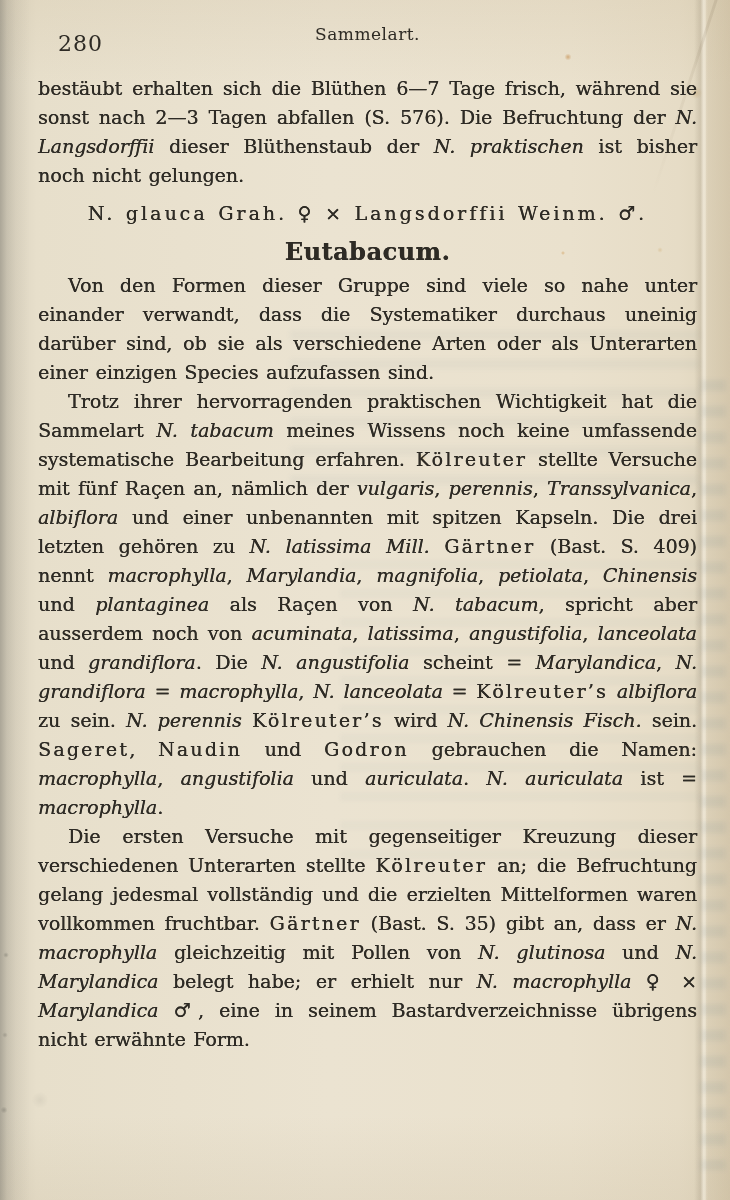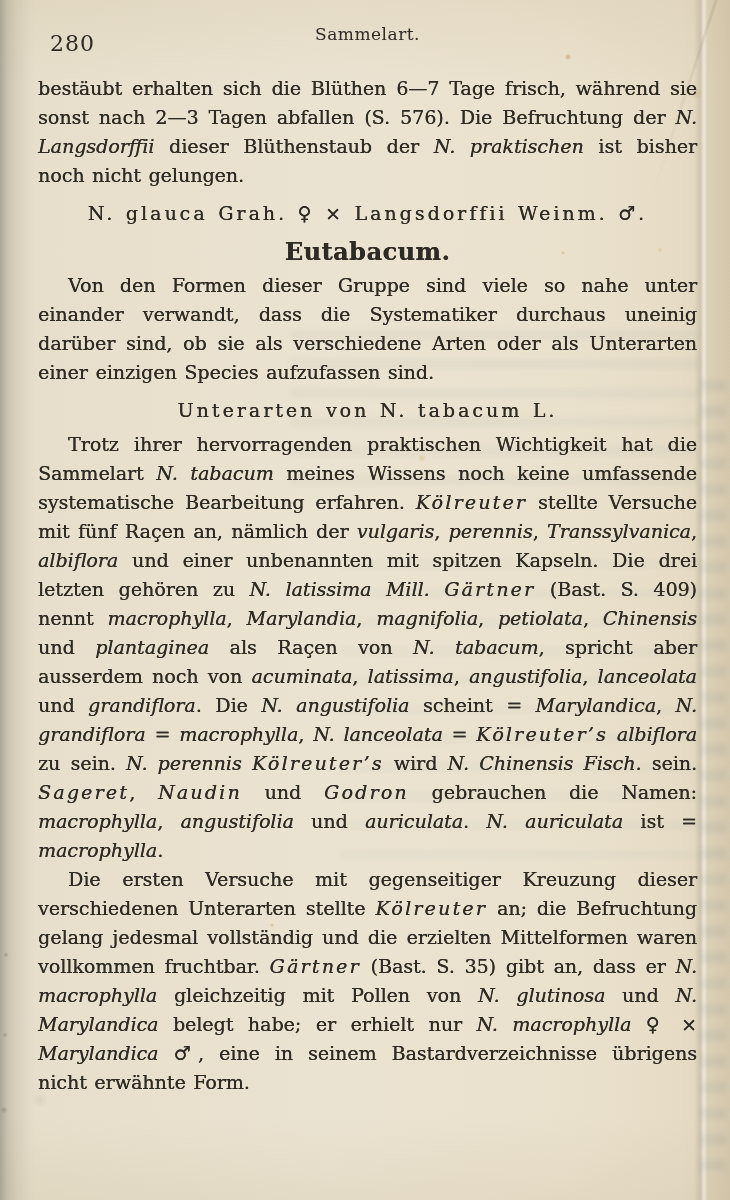--- a/index.html
+++ b/index.html
@@ -63,7 +63,7 @@
   
   .text-block { position: relative; z-index: 2; padding: 22px 33px 0 38px; }
   .running-head { position: relative; height: 36px; margin-bottom: 16px; }
-  .pagenum { position: absolute; left: 12px; top: 9px; font-size: 22px; letter-spacing: 1px; }
+  .pagenum { position: absolute; left: 20px; top: 9px; font-size: 22px; letter-spacing: 1px; }
   .head-title { position: absolute; left: 0; right: 0; top: 2px; text-align: center; font-size: 17px; letter-spacing: .5px; }
   .body-copy { font-size: 19px; line-height: 29px; text-align: justify; word-spacing: 1.5px; text-shadow: 0.25px 0 0 currentColor; }
   .p { margin: 0; text-indent: 30px; }

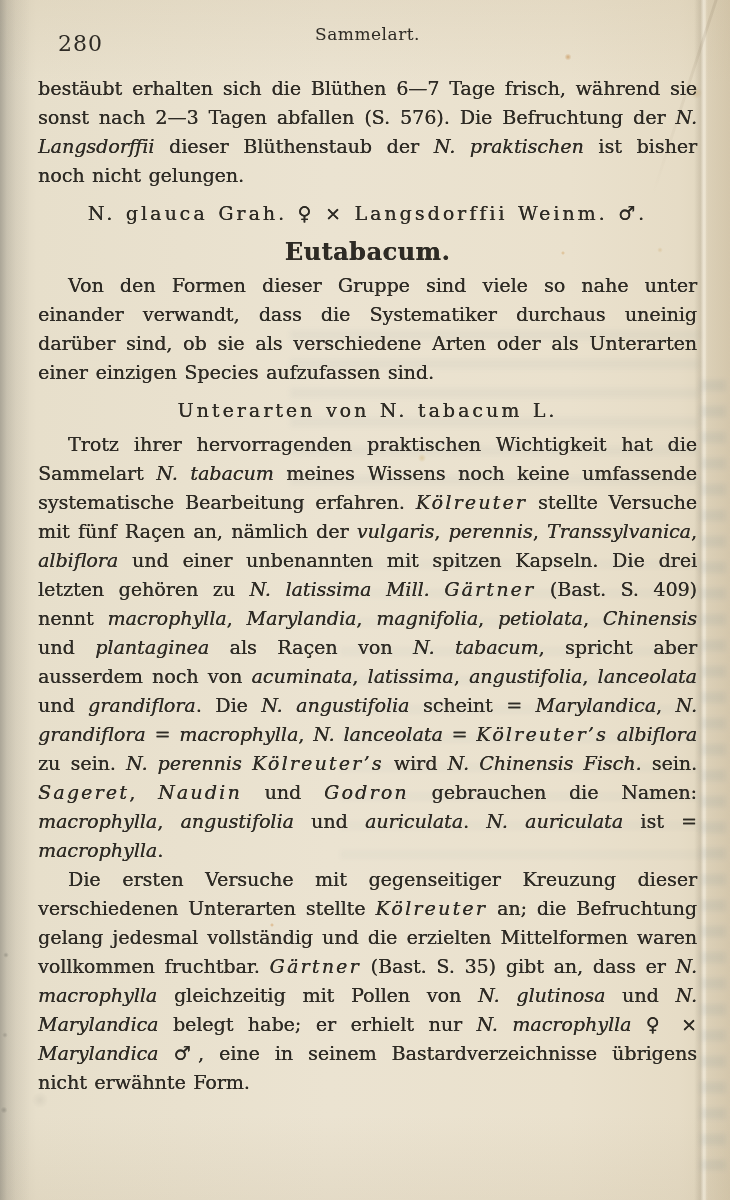--- a/index.html
+++ b/index.html
@@ -106,7 +106,6 @@
 
       <p class="p"><span class="seg-n">Von den Formen dieser Gruppe sind viele so nahe unter einander verwandt, dass die Systematiker durchaus uneinig darüber sind, ob sie als verschiedene Arten oder als Unterarten einer einzigen Species aufzufassen sind.</span></p>
 
-      <h3 class="hd hd-spaced">Unterarten von N. tabacum L.</h3>
 
       <p class="p"><span class="seg-n">Trotz ihrer hervorragenden praktischen Wichtigkeit hat die Sammelart </span><span class="seg-i">N. tabacum</span><span class="seg-n"> meines Wissens noch keine umfassende systematische Bearbeitung erfahren. </span><span class="seg-sp">Kölreuter</span><span class="seg-n"> stellte Versuche mit fünf Raçen an, nämlich der </span><span class="seg-i">vulgaris</span><span class="seg-n">, </span><span class="seg-i">perennis</span><span class="seg-n">, </span><span class="seg-i">Transsylvanica</span><span class="seg-n">, </span><span class="seg-i">albiflora</span><span class="seg-n"> und einer unbenannten mit spitzen Kapseln. Die drei letzten gehören zu </span><span class="seg-i">N. latissima Mill.</span><span class="seg-n"> </span><span class="seg-sp">Gärtner</span><span class="seg-n"> (Bast. S. 409) nennt </span><span class="seg-i">macrophylla</span><span class="seg-n">, </span><span class="seg-i">Marylandia</span><span class="seg-n">, </span><span class="seg-i">magnifolia</span><span class="seg-n">, </span><span class="seg-i">petiolata</span><span class="seg-n">, </span><span class="seg-i">Chinensis</span><span class="seg-n"> und </span><span class="seg-i">plantaginea</span><span class="seg-n"> als Raçen von </span><span class="seg-i">N. tabacum</span><span class="seg-n">, spricht aber ausserdem noch von </span><span class="seg-i">acuminata</span><span class="seg-n">, </span><span class="seg-i">latissima</span><span class="seg-n">, </span><span class="seg-i">angustifolia</span><span class="seg-n">, </span><span class="seg-i">lanceolata</span><span class="seg-n"> und </span><span class="seg-i">grandiflora</span><span class="seg-n">. Die </span><span class="seg-i">N. angustifolia</span><span class="seg-n"> scheint = </span><span class="seg-i">Marylandica</span><span class="seg-n">, </span><span class="seg-i">N. grandiflora</span><span class="seg-n"> = </span><span class="seg-i">macrophylla</span><span class="seg-n">, </span><span class="seg-i">N. lanceolata</span><span class="seg-n"> = </span><span class="seg-sp">Kölreuter’s</span><span class="seg-n"> </span><span class="seg-i">albiflora</span><span class="seg-n"> zu sein. </span><span class="seg-i">N. perennis</span><span class="seg-n"> </span><span class="seg-sp">Kölreuter’s</span><span class="seg-n"> wird </span><span class="seg-i">N. Chinensis Fisch.</span><span class="seg-n"> sein. </span><span class="seg-sp">Sageret</span><span class="seg-n">, </span><span class="seg-sp">Naudin</span><span class="seg-n"> und </span><span class="seg-sp">Godron</span><span class="seg-n"> gebrauchen die Namen: </span><span class="seg-i">macrophylla</span><span class="seg-n">, </span><span class="seg-i">angustifolia</span><span class="seg-n"> und </span><span class="seg-i">auriculata</span><span class="seg-n">. </span><span class="seg-i">N. auriculata</span><span class="seg-n"> ist = </span><span class="seg-i">macrophylla</span><span class="seg-n">.</span></p>
 

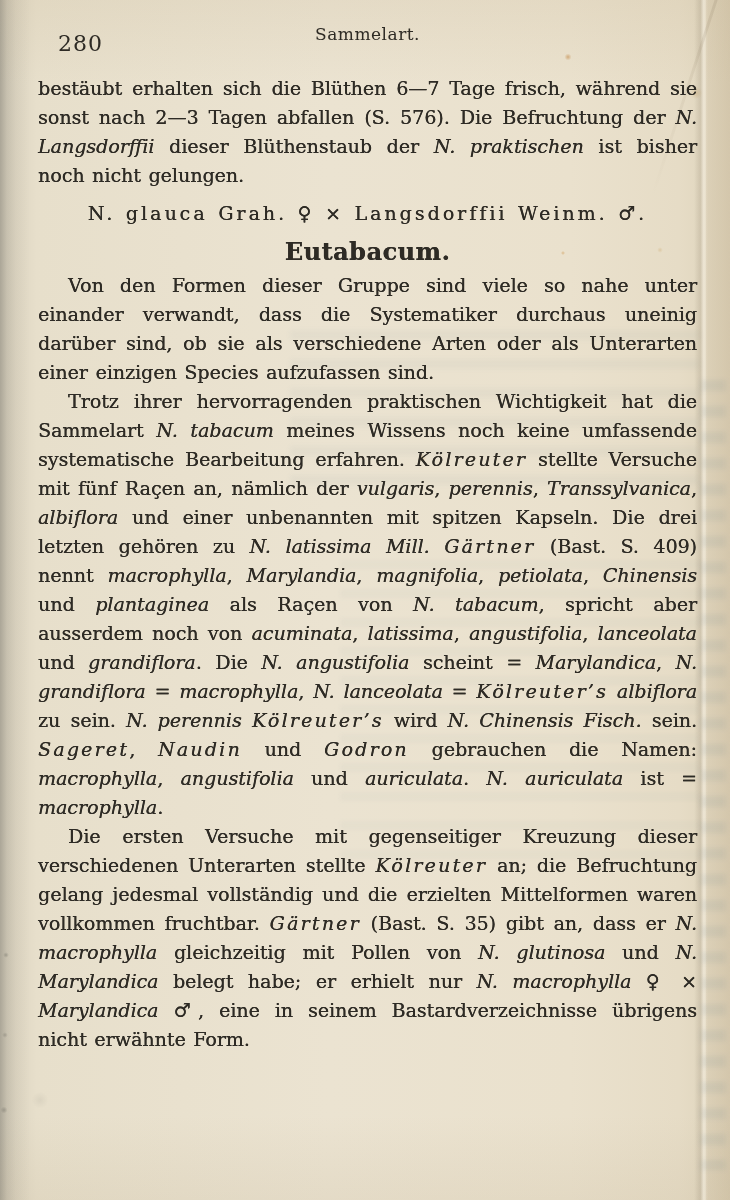--- a/index.html
+++ b/index.html
@@ -72,7 +72,7 @@
   .hd-spaced { font-size: 19px; letter-spacing: 3px; }
   .hd-bold { font-size: 24px; font-weight: bold; letter-spacing: .5px; }
   .seg-i { font-style: italic; }
-  .seg-sp { letter-spacing: 2.2px; font-style: italic; }
+  .seg-sp { letter-spacing: 2.2px; }
 </style>
 </head>
 <body>

